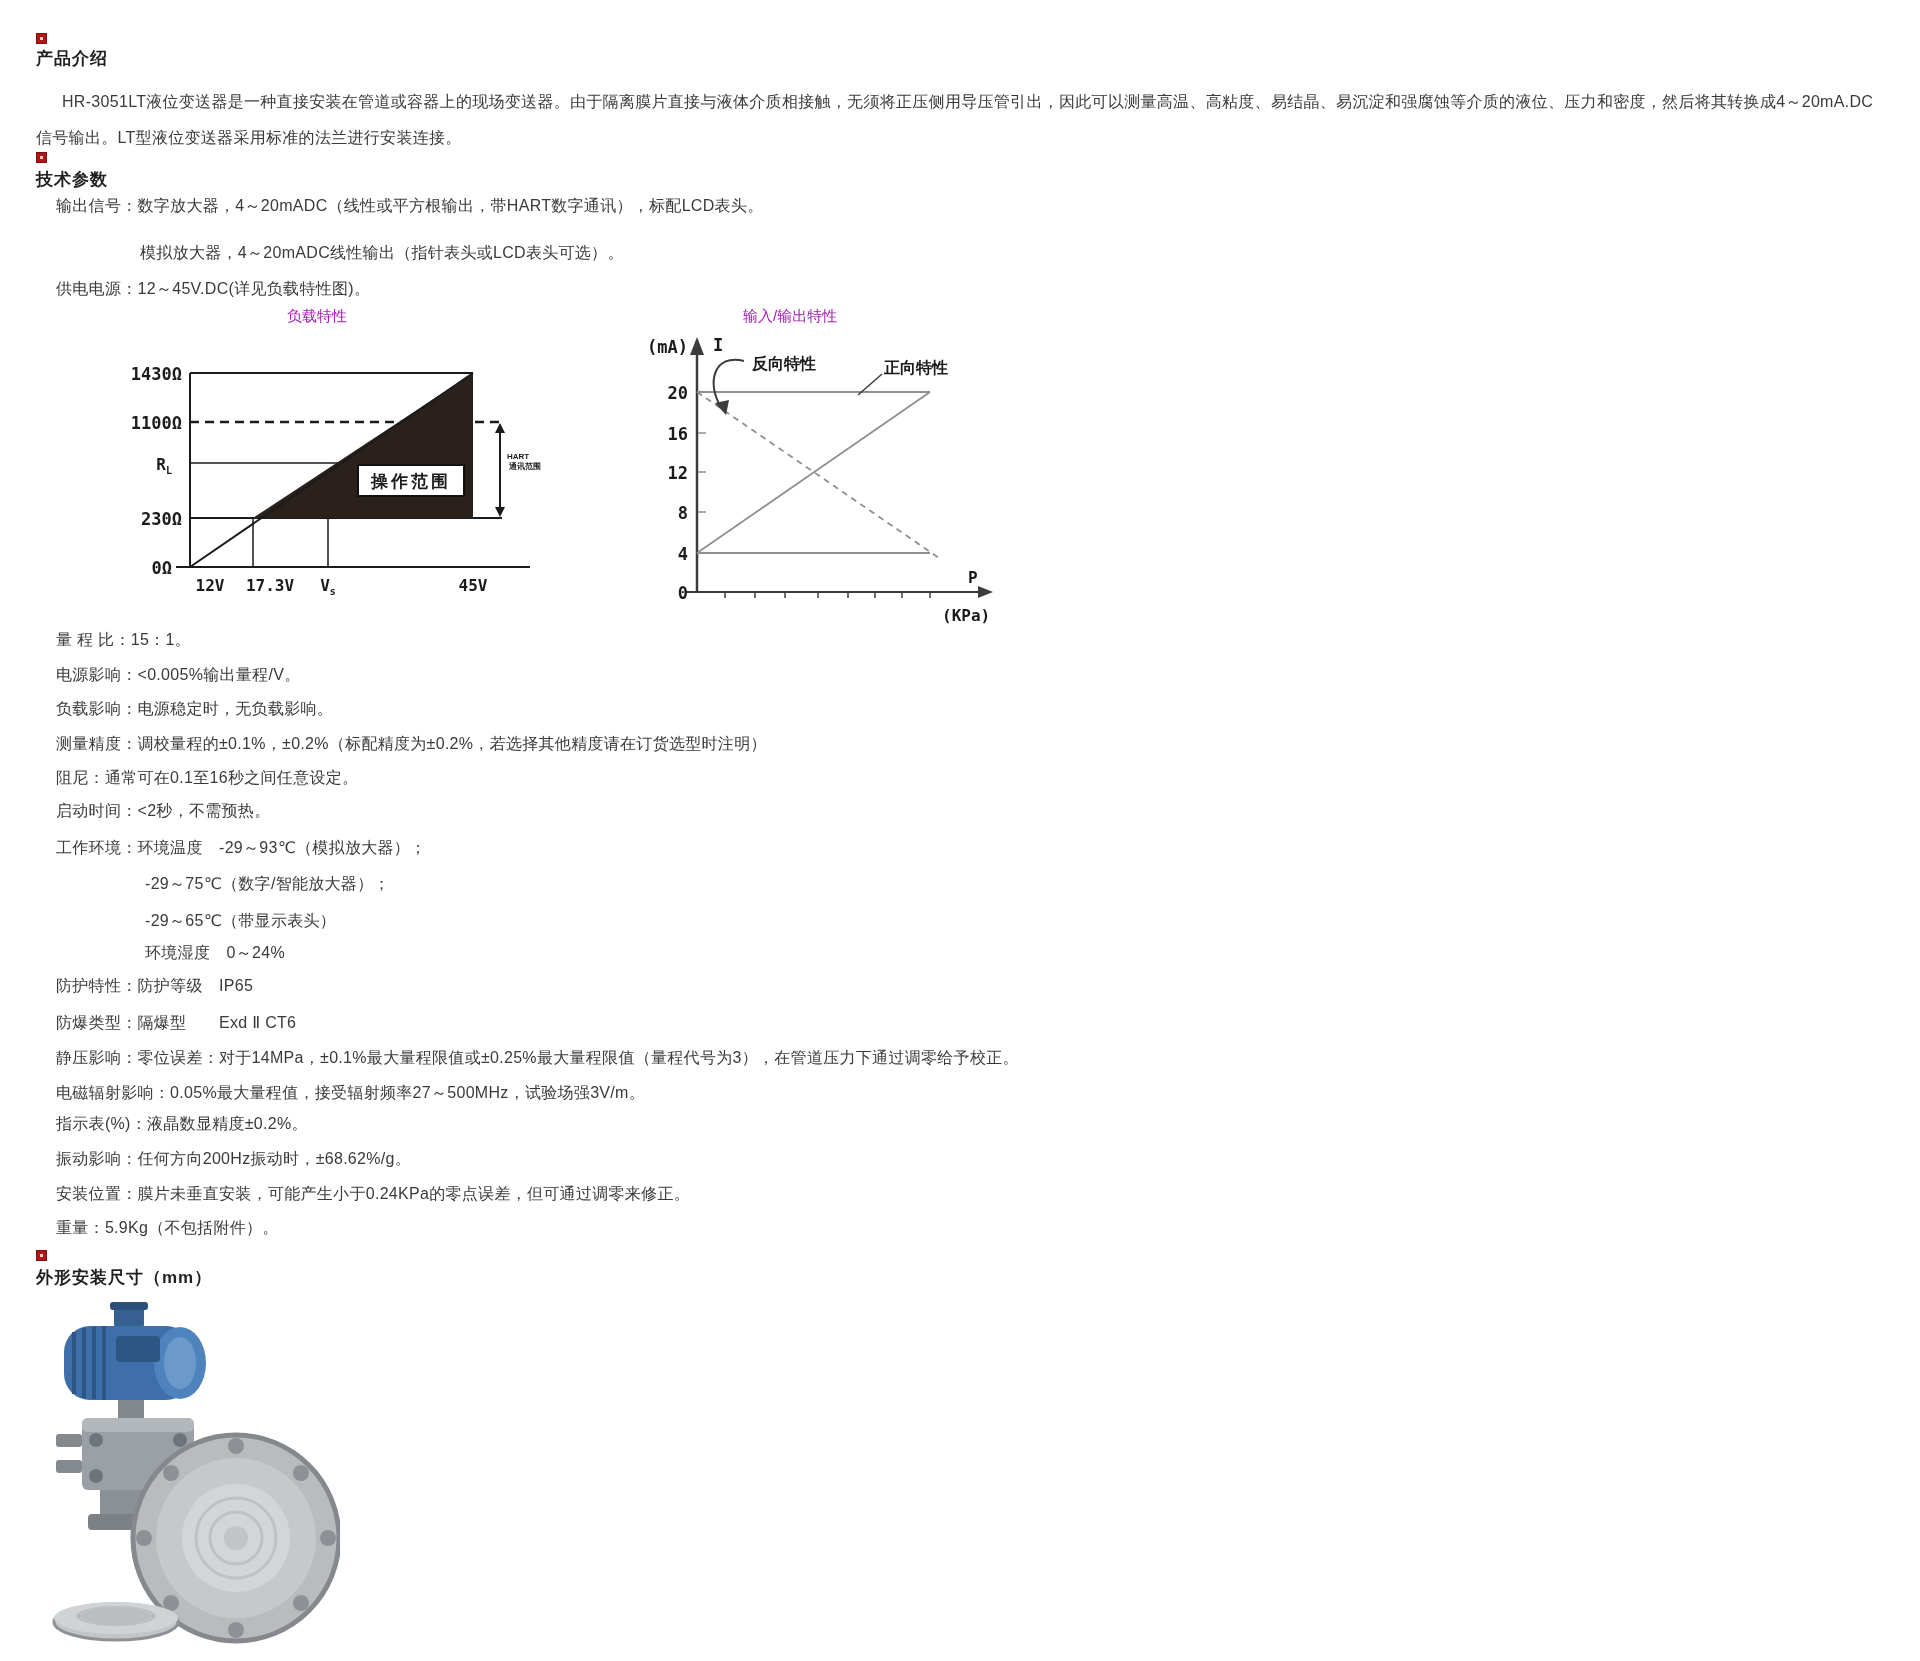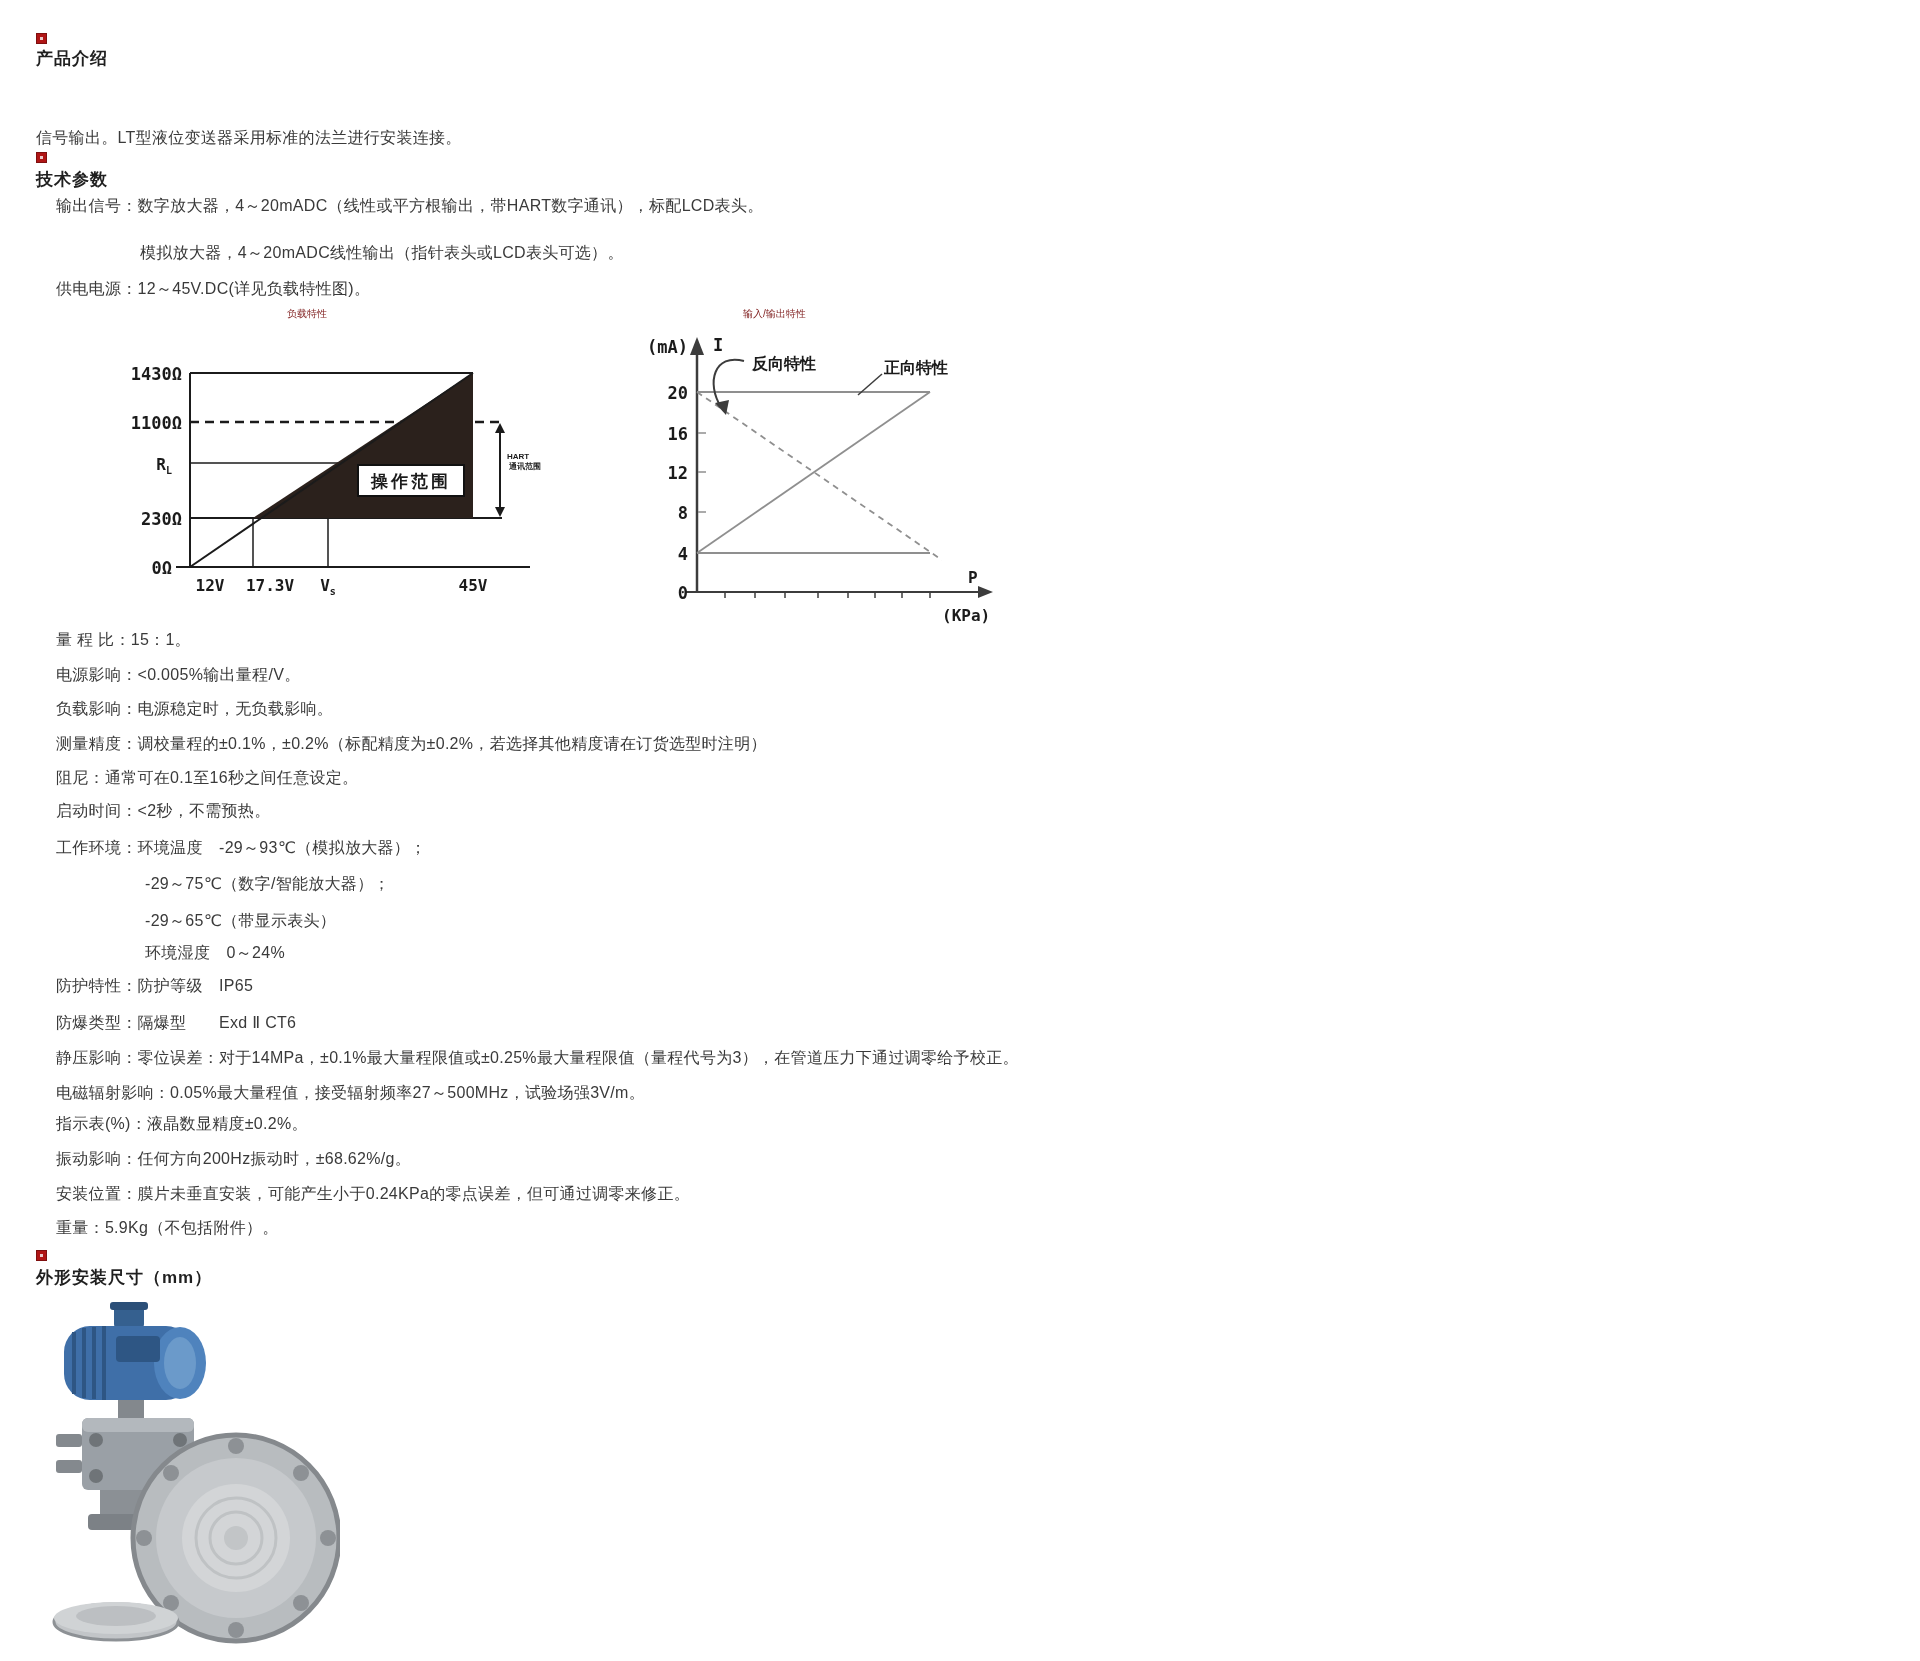--- a/index.html
+++ b/index.html
@@ -23,6 +23,7 @@
 
   <span class="bullet" style="left:36px;top:33px;"></span>
   <h2 class="sec abs" style="left:36px;top:47px;">产品介绍</h2>
+  <div class="para abs" style="left:62px;top:92px;">HR-3051LT液位变送器是一种直接安装在管道或容器上的现场变送器。由于隔离膜片直接与液体介质相接触，无须将正压侧用导压管引出，因此可以测量高温、高粘度、易结晶、易沉淀和强腐蚀等介质的液位、压力和密度，然后将其转换成4～20mA.DC</div>
   <div class="para abs" style="left:36px;top:128px;">信号输出。LT型液位变送器采用标准的法兰进行安装连接。</div>
 
   <span class="bullet" style="left:36px;top:152px;"></span>

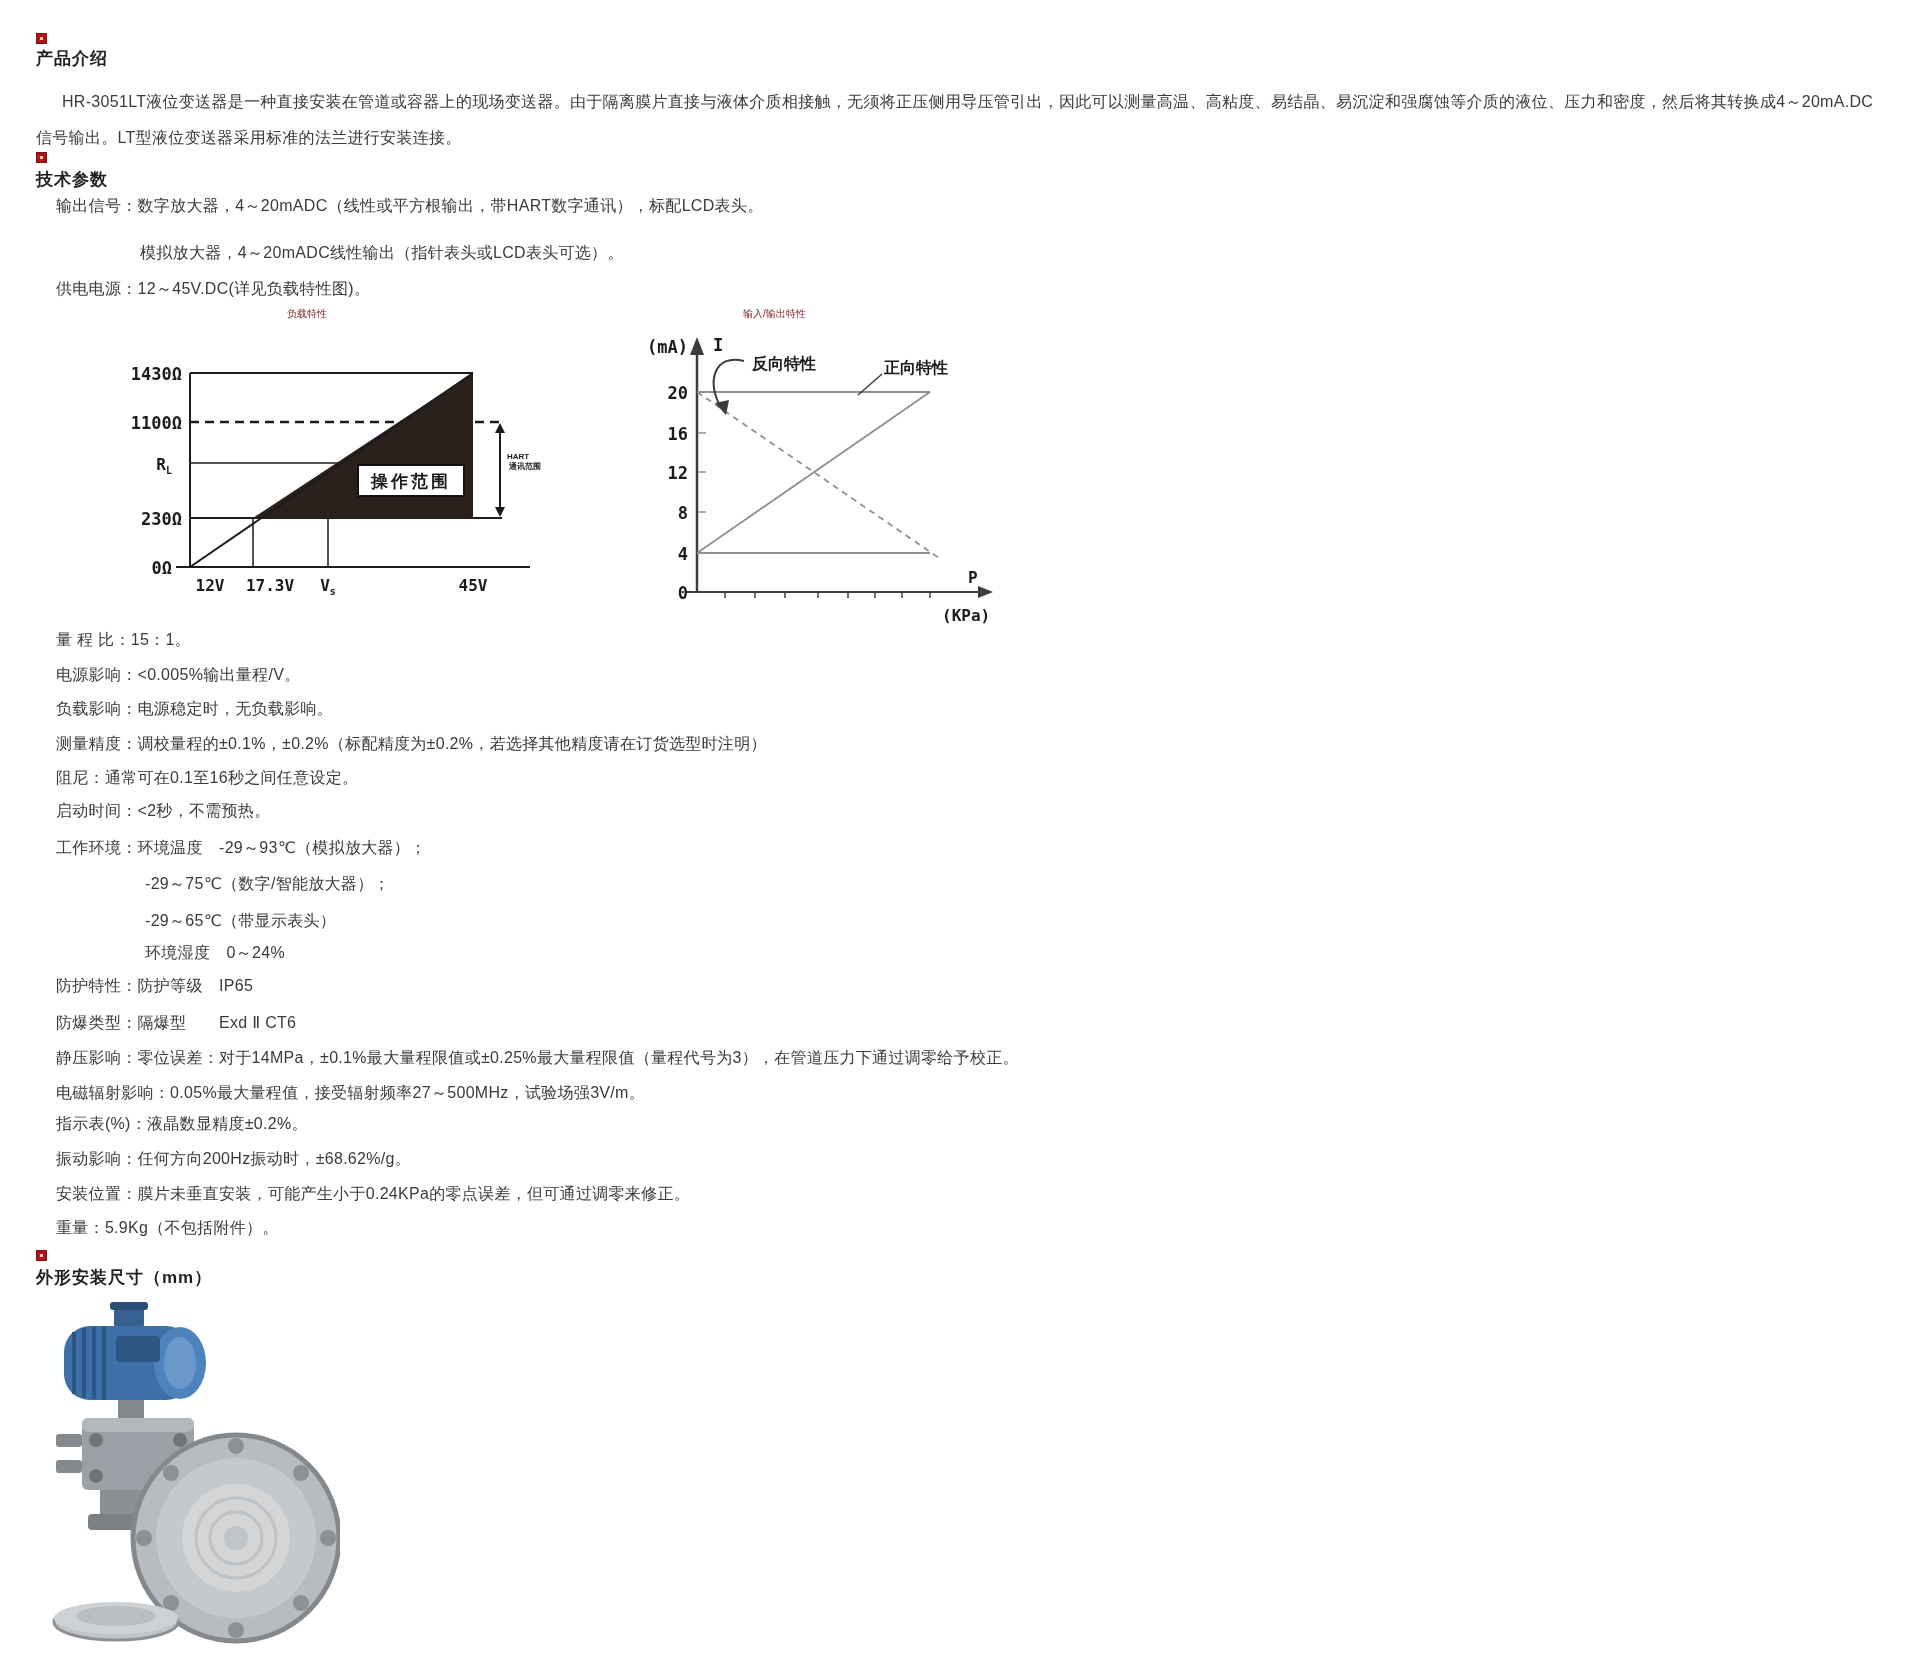--- a/index.html
+++ b/index.html
@@ -12,7 +12,7 @@
   h2.sec{margin:0;font-size:17px;font-weight:bold;color:#1f1f1f;letter-spacing:1px;}
   .para{font-size:16px;color:#3a3a3a;letter-spacing:0.3px;}
   .tline{font-size:16px;color:#3a3a3a;letter-spacing:0.3px;}
-  .chart-title{font-size:10px;color:#7f1d1d;}
+  .chart-title{font-size:15px;color:#a21caf;}
   svg text{font-family:"DejaVu Sans Mono","Liberation Mono",monospace;fill:#1b1b1b;}
   svg .cn{font-family:"Liberation Sans","DejaVu Sans",sans-serif;}
 </style>

